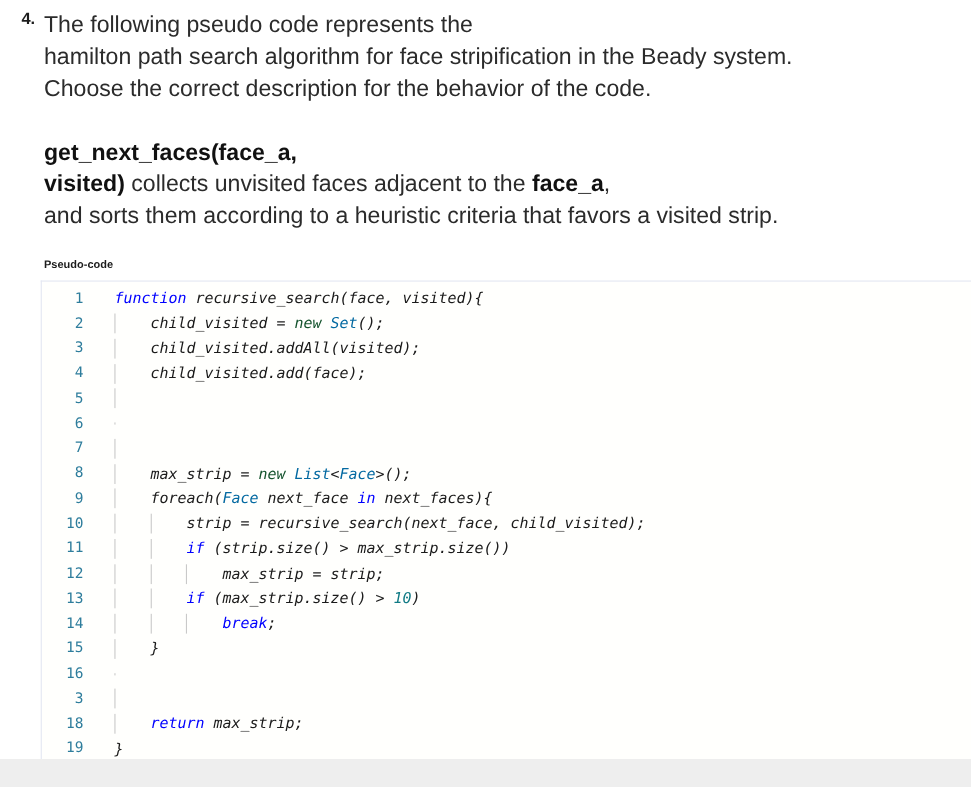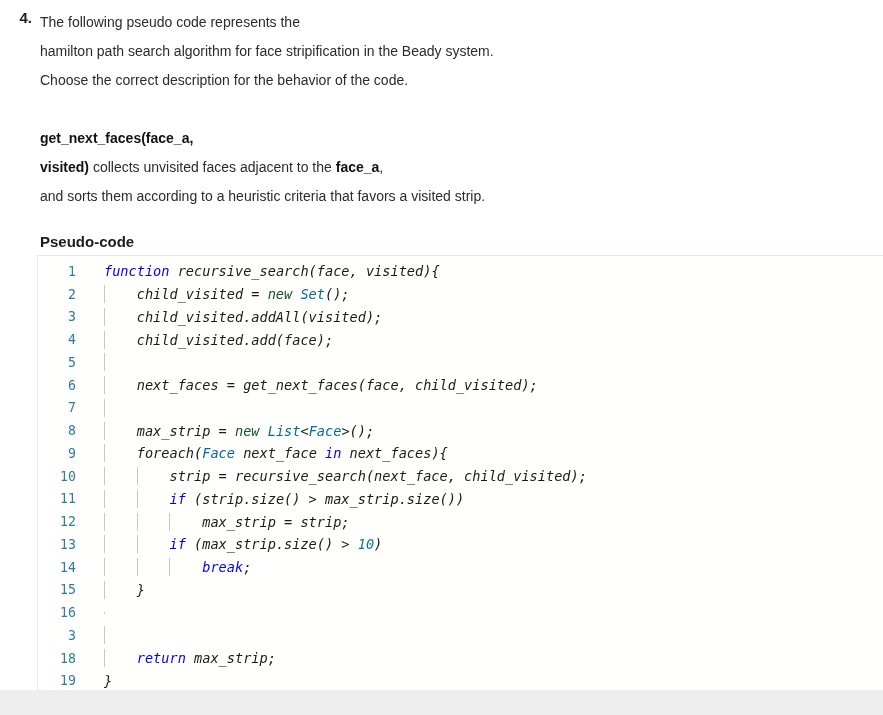--- a/index.html
+++ b/index.html
@@ -42,7 +42,7 @@
     padding-top: 8px;
   }
   .q-line {
-    font-size: 14px;
+    font-size: 21px;
     line-height: 29px;
     color: #2b2b2b;
     white-space: nowrap;

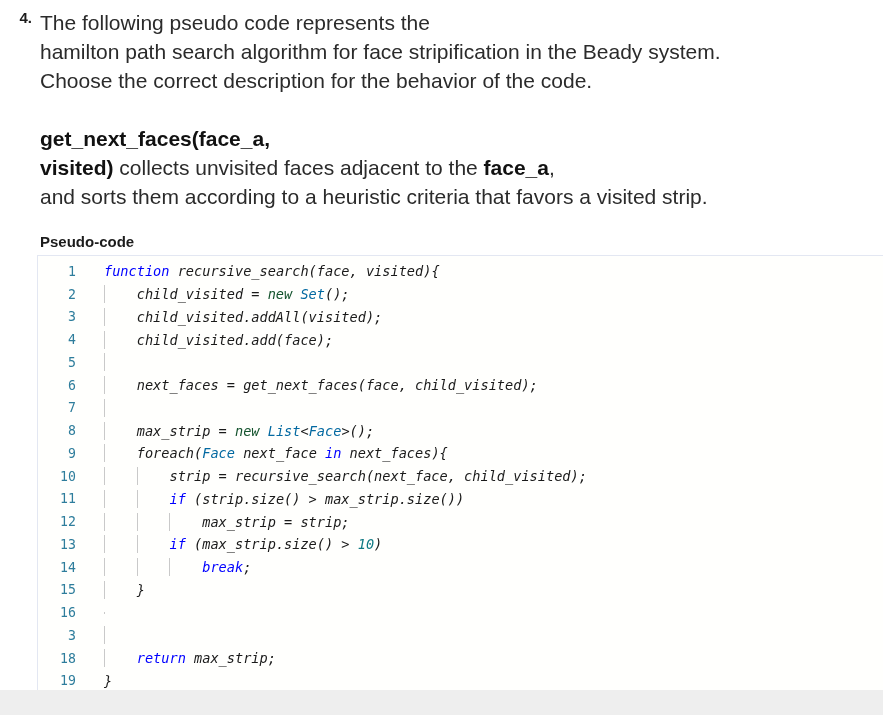--- a/index.html
+++ b/index.html
@@ -55,7 +55,7 @@
     color: #111111;
   }
   .section-title {
-    font-size: 15px;
+    font-size: 10px;
     font-weight: bold;
     color: #1c1c1c;
     line-height: 29px;

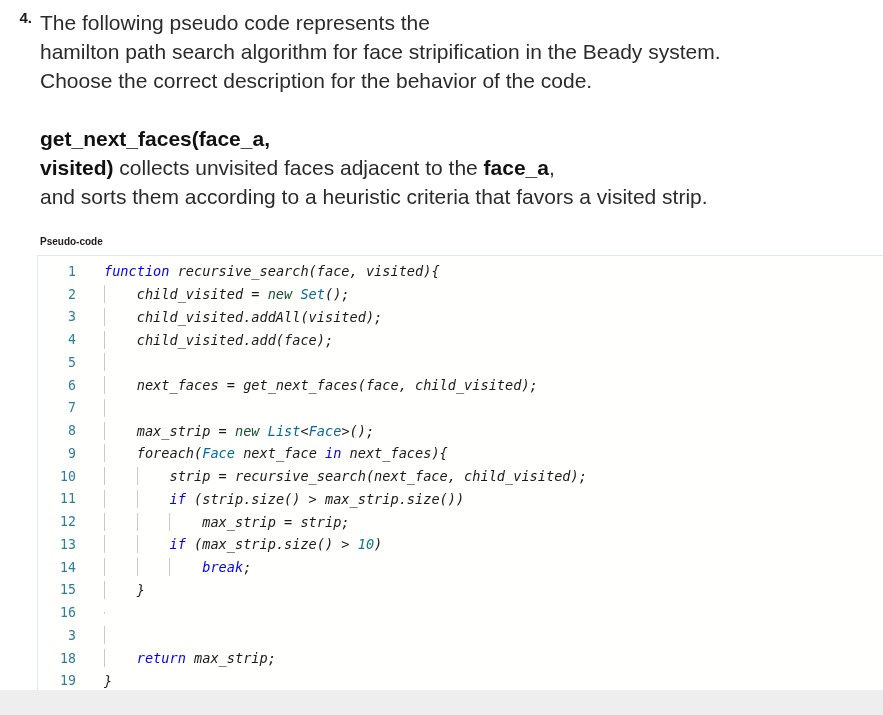--- a/index.html
+++ b/index.html
@@ -166,7 +166,7 @@
       <div class="code-line"><div class="gutter">3</div><div class="code-text"><div class="guides"><div class="guide" style="left: 14px;"></div></div><span style="position: relative; padding-left: 14px;"><span class="pln">    child_visited.addAll(visited);</span></span></div></div>
       <div class="code-line"><div class="gutter">4</div><div class="code-text"><div class="guides"><div class="guide" style="left: 14px;"></div></div><span style="position: relative; padding-left: 14px;"><span class="pln">    child_visited.add(face);</span></span></div></div>
       <div class="code-line"><div class="gutter">5</div><div class="code-text"><div class="guides"><div class="guide" style="left: 14px;"></div></div><span style="position: relative; padding-left: 14px;">&nbsp;</span></div></div>
-      <div class="code-line"><div class="gutter">6</div><div class="code-text"><div class="guides"><div class="guide" style="left: 14px;"></div></div><span style="position: relative; padding-left: 14px;"><span class="pln">    next_faces = get_next_faces(face, child_visited);</span></span></div></div>
+      <div class="code-line"><div class="gutter">6</div><div class="code-text"><div class="guides"><div class="guide" style="left: 14px;"></div></div></div></div>
       <div class="code-line"><div class="gutter">7</div><div class="code-text"><div class="guides"><div class="guide" style="left: 14px;"></div></div><span style="position: relative; padding-left: 14px;">&nbsp;</span></div></div>
       <div class="code-line"><div class="gutter">8</div><div class="code-text"><div class="guides"><div class="guide" style="left: 14px;"></div></div><span style="position: relative; padding-left: 14px;"><span class="pln">    max_strip = </span><span class="kw2">new</span><span class="pln"> </span><span class="typ">List</span><span class="pln">&lt;</span><span class="typ">Face</span><span class="pln">&gt;();</span></span></div></div>
       <div class="code-line"><div class="gutter">9</div><div class="code-text"><div class="guides"><div class="guide" style="left: 14px;"></div></div><span style="position: relative; padding-left: 14px;"><span class="pln">    foreach(</span><span class="typ">Face</span><span class="pln"> next_face </span><span class="kw">in</span><span class="pln"> next_faces){</span></span></div></div>

